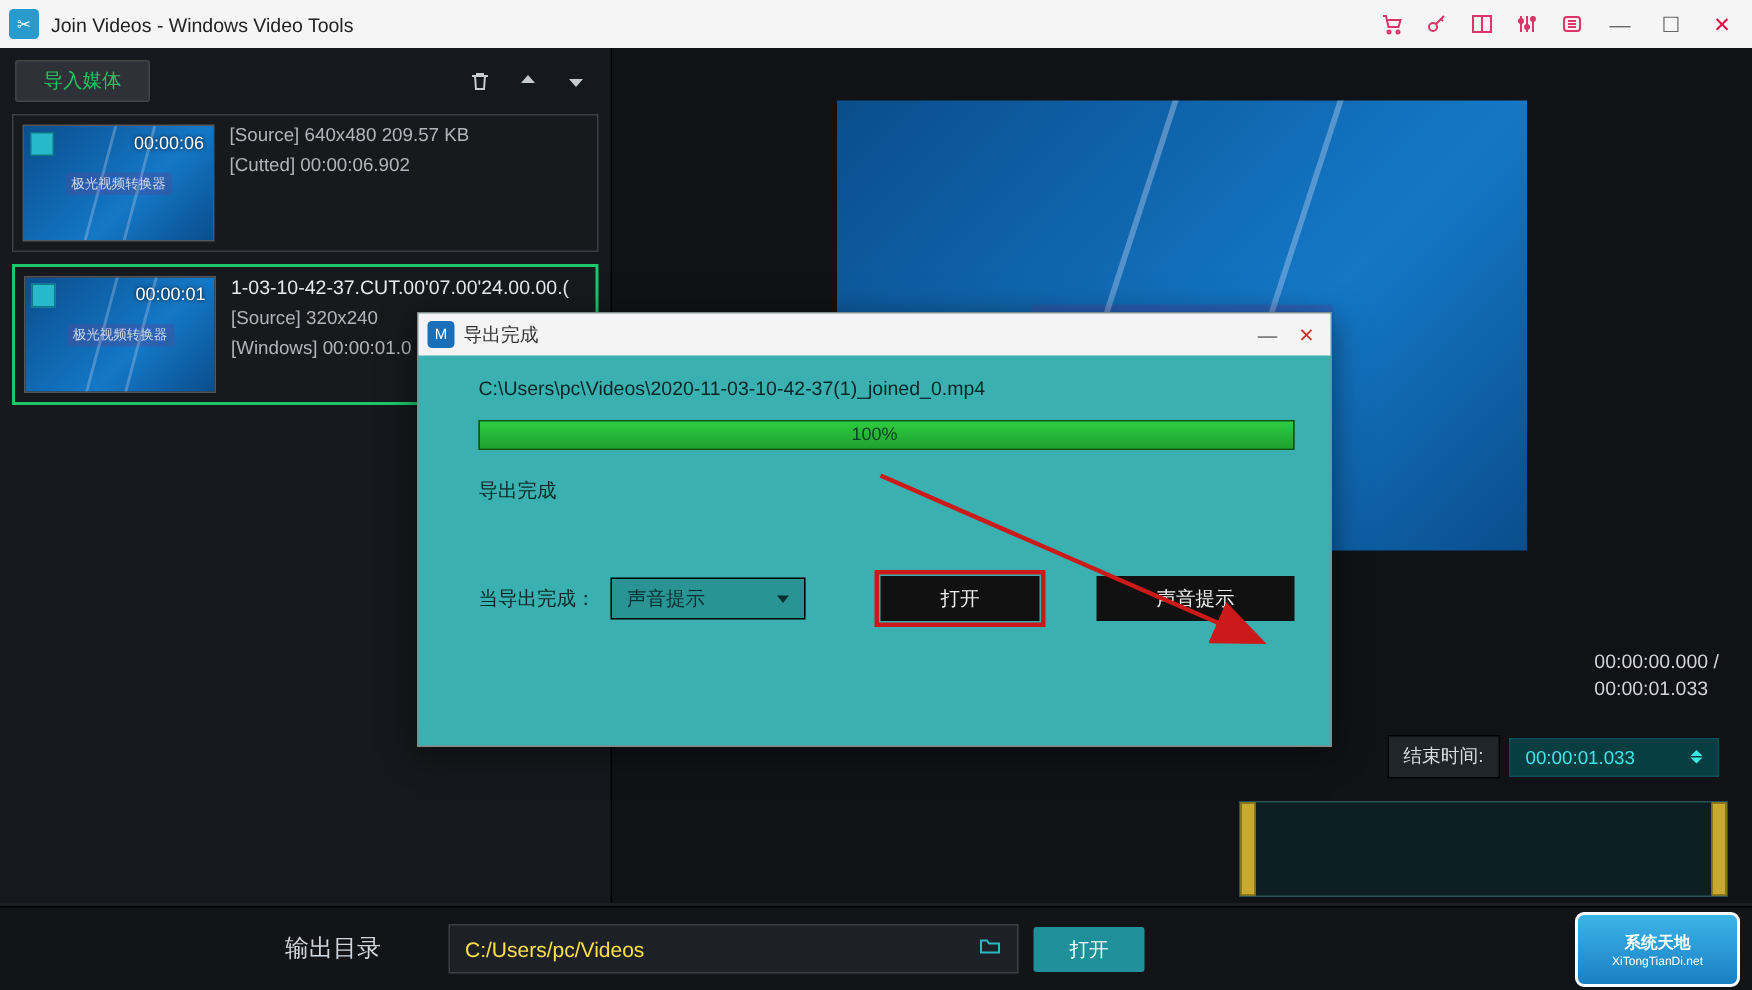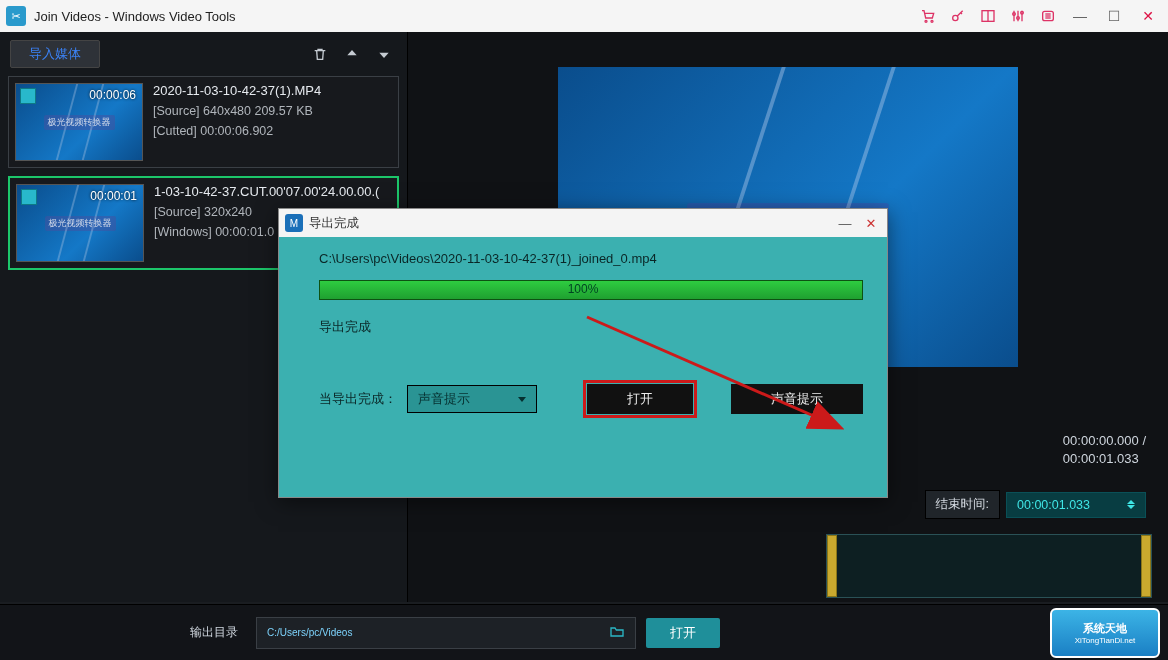--- a/index.html
+++ b/index.html
@@ -19,7 +19,7 @@
 .main { display: flex; height: 570px; }
 .leftpane { width: 408px; background: #15181c; border-right: 1px solid #000; display: flex; flex-direction: column; }
 .leftpane .toolbar { display: flex; align-items: center; padding: 8px 10px; gap: 6px; }
-.btn-import { background: #2e3238; color: #3b82f6; border: 1px solid #444; padding: 4px 18px; font-size: 13px; border-radius: 2px; cursor: pointer; }
+.btn-import { background: #2e3238; color: #22c55e; border: 1px solid #444; padding: 4px 18px; font-size: 13px; border-radius: 2px; cursor: pointer; }
 .toolbar-spacer { flex: 1; }
 .toolbar-icon { width: 26px; height: 26px; display: flex; align-items: center; justify-content: center; color: #c5cbd2; cursor: pointer; }
 .toolbar-icon svg { width: 16px; height: 16px; }

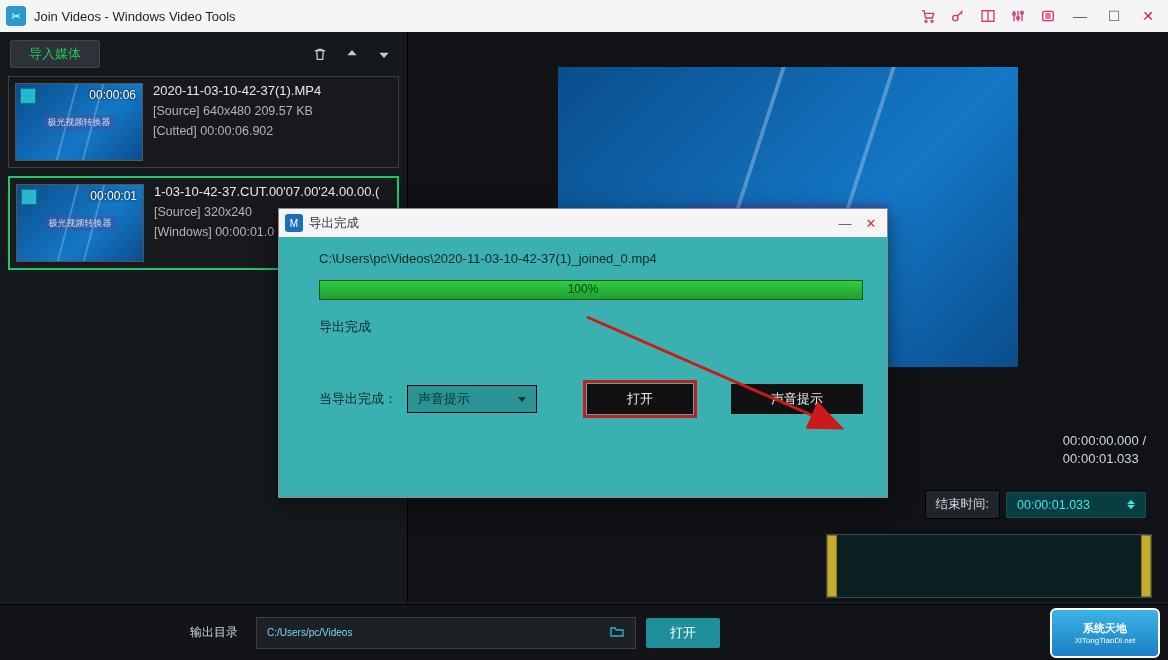--- a/index.html
+++ b/index.html
@@ -171,7 +171,6 @@
           <div class="watermark">极光视频转换器</div>
         </div>
         <div class="meta">
-          <div class="name">2020-11-03-10-42-37(1).MP4</div>
           <div class="line">[Source] 640x480 209.57 KB</div>
           <div class="line">[Cutted] 00:00:06.902</div>
         </div>

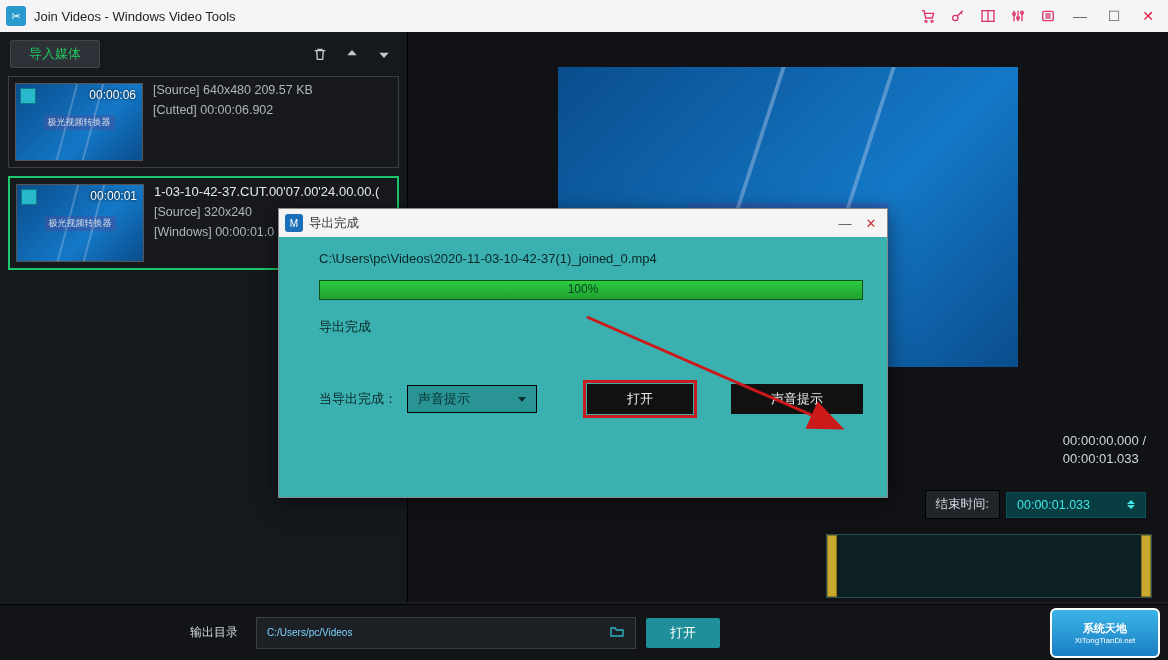--- a/index.html
+++ b/index.html
@@ -62,7 +62,7 @@
 
 
 .bottombar { position:absolute; left:0; right:0; bottom:0; height:56px; background:#121418; border-top:1px solid #000; display:flex; align-items:center; padding:0 10px 0 190px; gap:10px;}
-.bottombar .lbl { color:#cfd6de; font-size:12px; margin-right:8px;}
+.bottombar .lbl { color:#cfd6de; font-size:16px; margin-right:8px;}
 .path-box { flex:0 0 380px; background:#1d2126; border:1px solid #3a3f45; color:#7dd3fc; font-size:10px; padding:6px 10px; display:flex; align-items:center;}
 .path-box .folder { margin-left:auto; color:#2bb8c6;}
 .open-btn { background:#1f8f9a; color:#fff; padding:6px 24px; font-size:13px; border:none; border-radius:2px; cursor:pointer;}

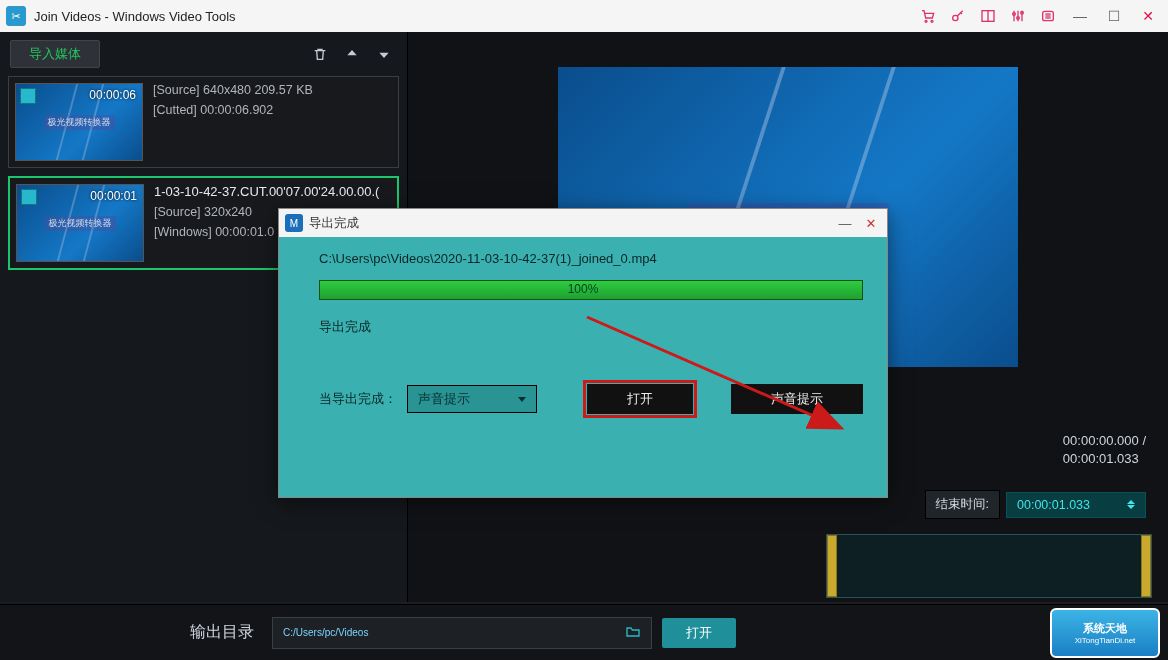--- a/index.html
+++ b/index.html
@@ -63,7 +63,7 @@
 
 .bottombar { position:absolute; left:0; right:0; bottom:0; height:56px; background:#121418; border-top:1px solid #000; display:flex; align-items:center; padding:0 10px 0 190px; gap:10px;}
 .bottombar .lbl { color:#cfd6de; font-size:16px; margin-right:8px;}
-.path-box { flex:0 0 380px; background:#1d2126; border:1px solid #3a3f45; color:#7dd3fc; font-size:10px; padding:6px 10px; display:flex; align-items:center;}
+.path-box { flex:0 0 380px; background:#1d2126; border:1px solid #3a3f45; color:#fde047; font-size:14px; padding:6px 10px; display:flex; align-items:center;margin-left:27px;}
 .path-box .folder { margin-left:auto; color:#2bb8c6;}
 .open-btn { background:#1f8f9a; color:#fff; padding:6px 24px; font-size:13px; border:none; border-radius:2px; cursor:pointer;}
 .merge-right { position:absolute; right:10px; bottom:14px; color:#fff; font-size:15px; display:flex; align-items:center; gap:4px;}

